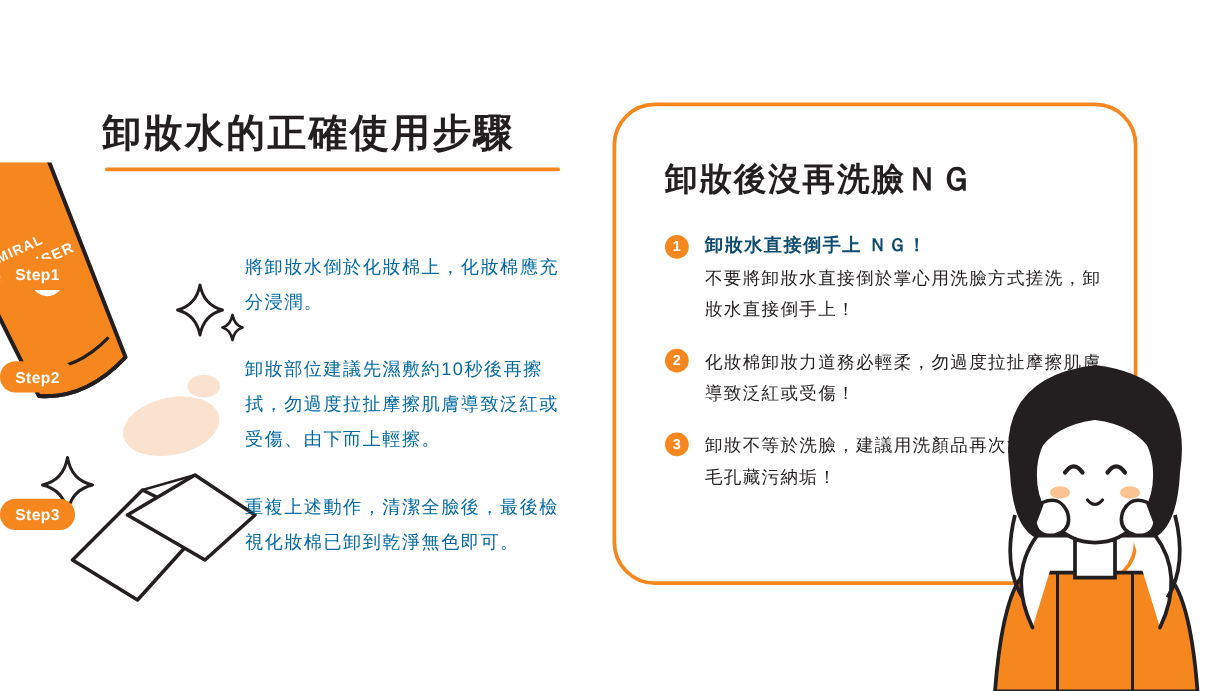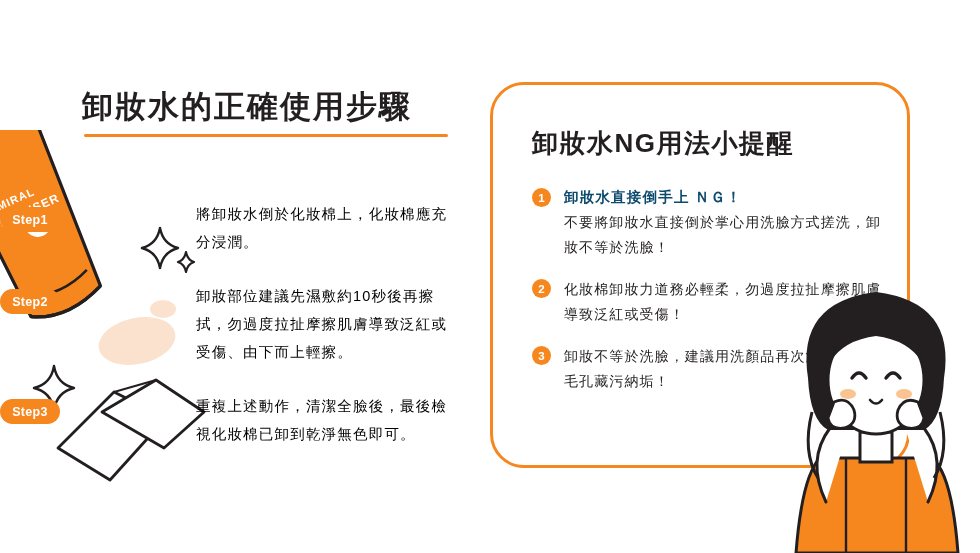--- a/index.html
+++ b/index.html
@@ -271,7 +271,7 @@
   </div>
 
   <div class="ng-panel"></div>
-  <div class="ng-title" style="left:532px; top:126px; position:absolute;">卸妝水NG用法小提醒</div>
+  <div class="ng-title" style="left:532px; top:126px; position:absolute;">卸妝後沒再洗臉ＮＧ</div>
 
   <div class="ng-list" style="left:532px; top:186px; position:absolute;">
     <div class="ng-item">

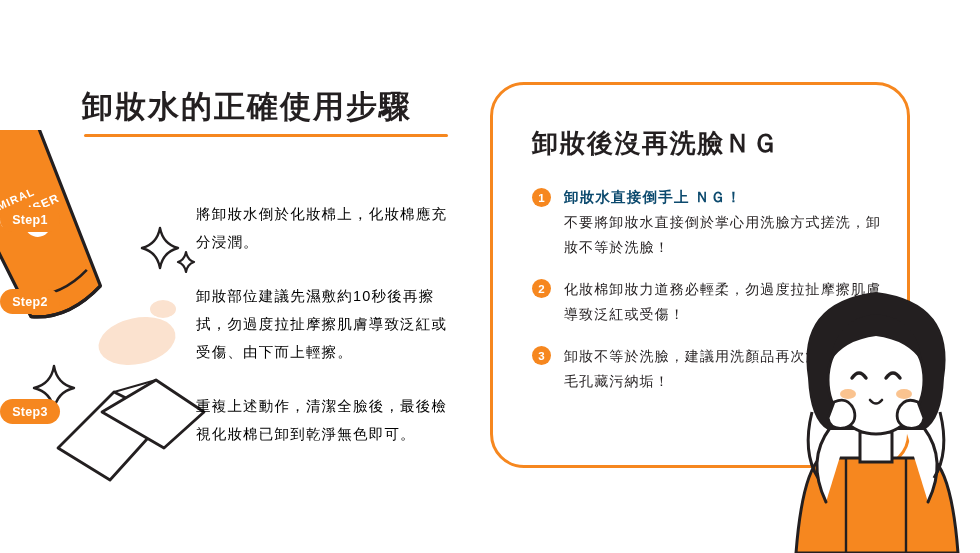--- a/index.html
+++ b/index.html
@@ -79,7 +79,7 @@
     font-size: 14.5px;
     line-height: 28px;
     letter-spacing: 1.2px;
-    color: #000000;
+    color: #0369a1;
     width: 252px;
   }
 

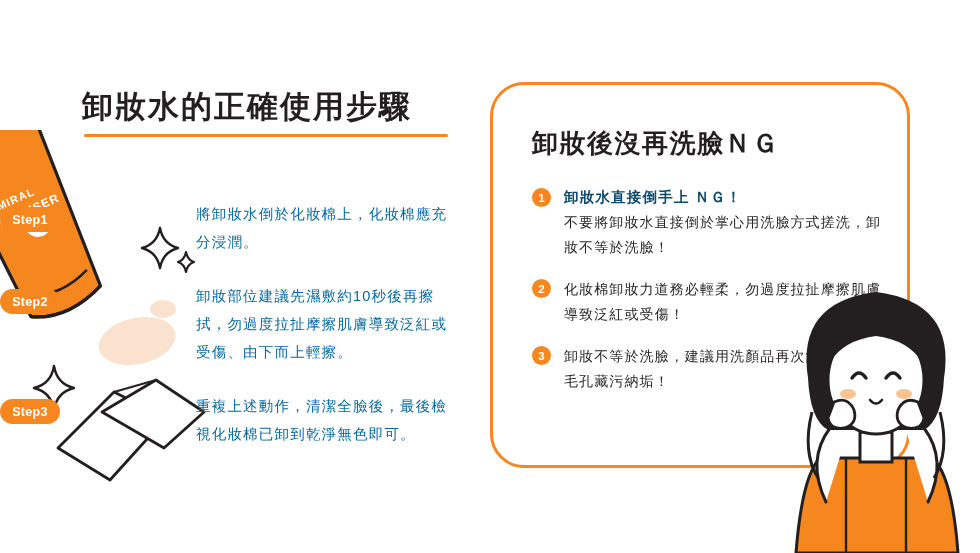--- a/index.html
+++ b/index.html
@@ -277,7 +277,7 @@
     <div class="ng-item">
       <div class="ng-num">1</div>
       <div class="ng-head">卸妝水直接倒手上 ＮＧ！</div>
-      <div class="ng-body">不要將卸妝水直接倒於掌心用洗臉方式搓洗，卸妝不等於洗臉！</div>
+      <div class="ng-body">不要將卸妝水直接倒於掌心用洗臉方式搓洗，卸妝水直接倒手上！</div>
     </div>
     <div class="ng-item">
       <div class="ng-num">2</div>

